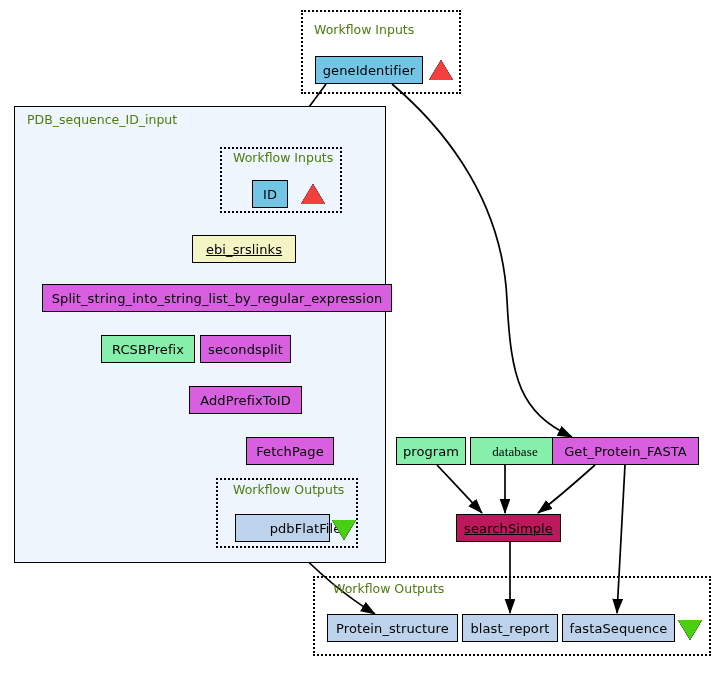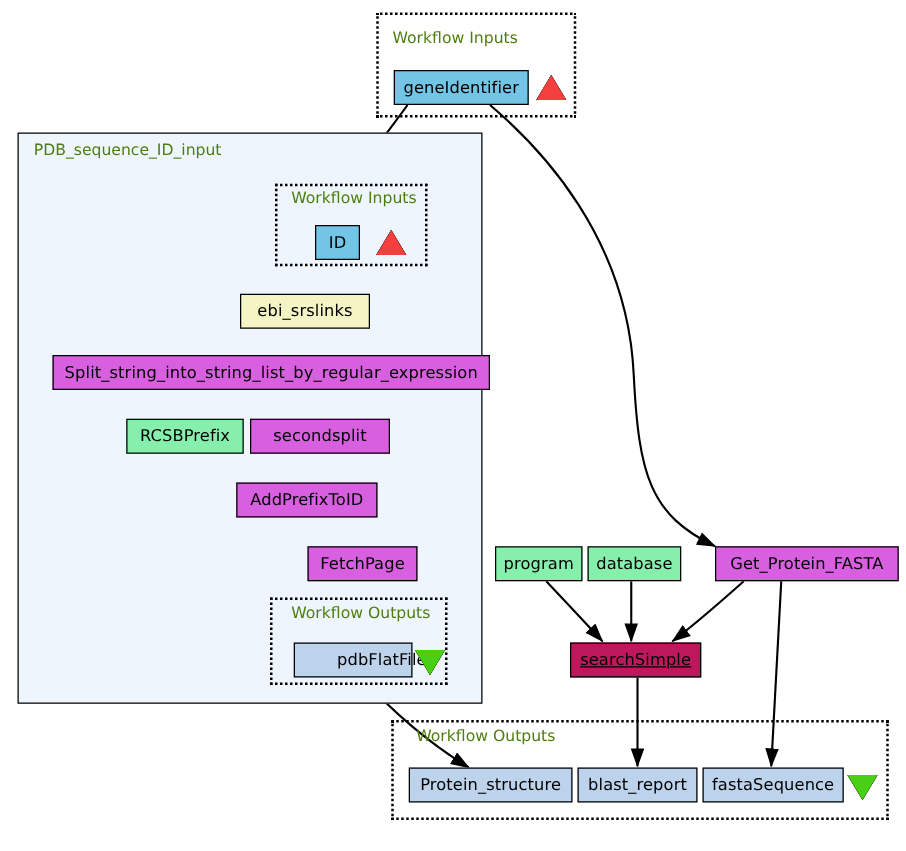--- a/index.html
+++ b/index.html
@@ -142,7 +142,7 @@
   <div class="node n-input" style="left:252px; top:180px; width:36px; height:28px;">ID</div>
   <div class="tri tri-up" style="left:301px; top:184px;"></div>
 
-  <div class="node n-yellow" style="left:192px; top:235px; width:104px; height:28px;">ebi_srslinks</div>
+  <div class="node n-yellow" style="left:192px; top:235px; width:104px; height:28px;text-decoration:underline;">ebi_srslinks</div>
 
   <div class="node n-process" style="left:26px; top:284px; width:350px; height:28px;margin-left:16px;">Split_string_into_string_list_by_regular_expression</div>
 

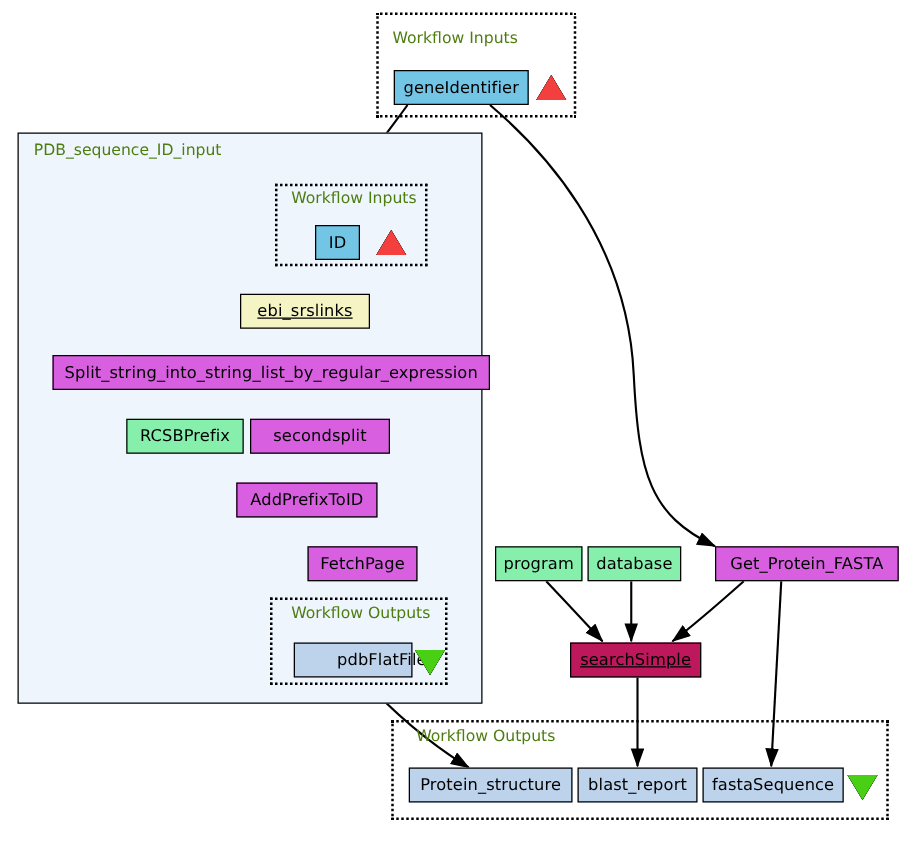--- a/index.html
+++ b/index.html
@@ -148,7 +148,7 @@
 
   <div class="node n-steel" style="left:101px; top:335px; width:94px; height:28px;">RCSBPrefix</div>
 
-  <div class="node n-process" style="left:200px; top:335px; width:112px; height:28px;">secondsplit</div>
+  <div class="node n-process" style="left:200px; top:335px; width:91px; height:28px;">secondsplit</div>
 
   <div class="node n-process" style="left:189px; top:386px; width:113px; height:28px;">AddPrefixToID</div>
 

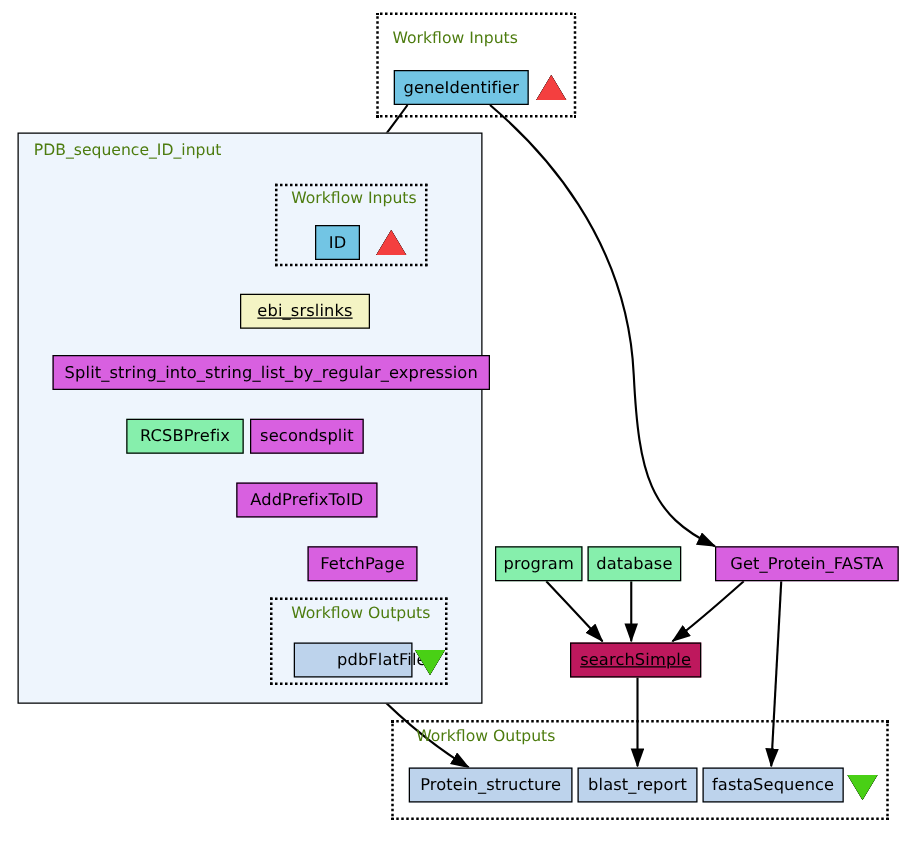--- a/index.html
+++ b/index.html
@@ -160,7 +160,7 @@
   <div class="tri tri-down" style="left:332px; top:520px;"></div>
 
   <div class="node n-steel" style="left:396px; top:437px; width:70px; height:28px;">program</div>
-  <div class="node n-steel" style="left:470px; top:437px; width:75px; height:28px;">database</div>
+  <div class="node n-steel" style="left:470px; top:437px; width:90px; height:28px;font-family:Liberation Serif, serif;">database</div>
   <div class="node n-process" style="left:552px; top:437px; width:147px; height:28px;margin-left:20px;">Get_Protein_FASTA</div>
 
   <div class="node n-green" style="left:456px; top:514px; width:105px; height:28px;">searchSimple</div>

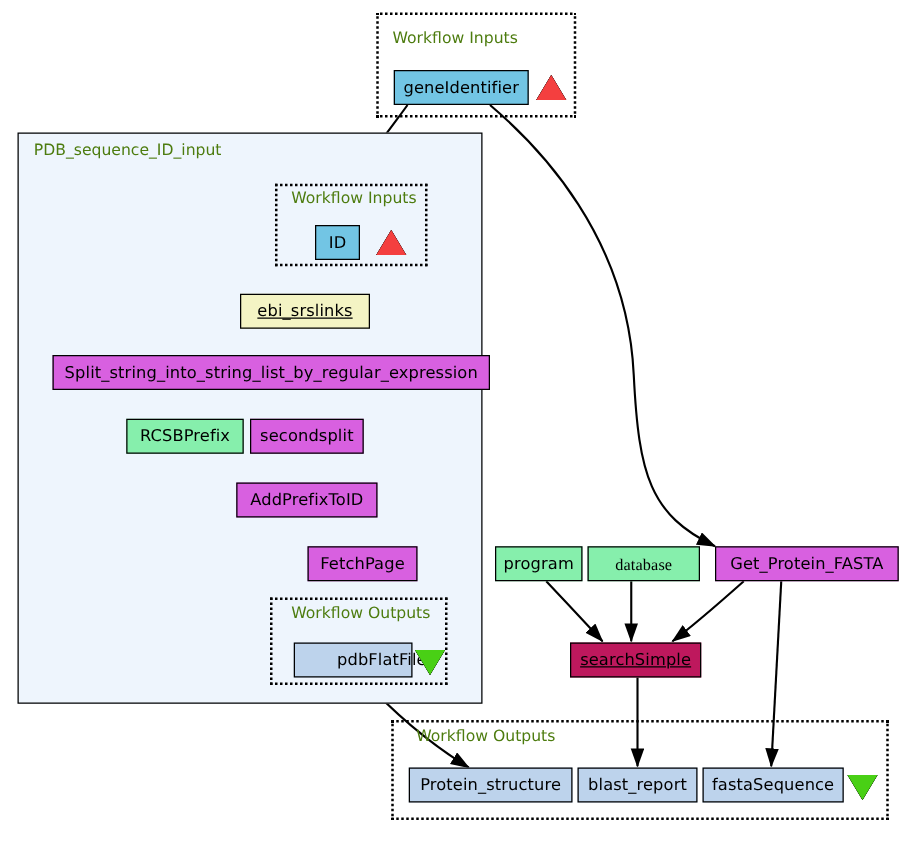--- a/index.html
+++ b/index.html
@@ -161,7 +161,7 @@
 
   <div class="node n-steel" style="left:396px; top:437px; width:70px; height:28px;">program</div>
   <div class="node n-steel" style="left:470px; top:437px; width:90px; height:28px;font-family:Liberation Serif, serif;">database</div>
-  <div class="node n-process" style="left:552px; top:437px; width:147px; height:28px;margin-left:20px;">Get_Protein_FASTA</div>
+  <div class="node n-process" style="left:552px; top:437px; width:147px; height:28px;">Get_Protein_FASTA</div>
 
   <div class="node n-green" style="left:456px; top:514px; width:105px; height:28px;">searchSimple</div>
 

